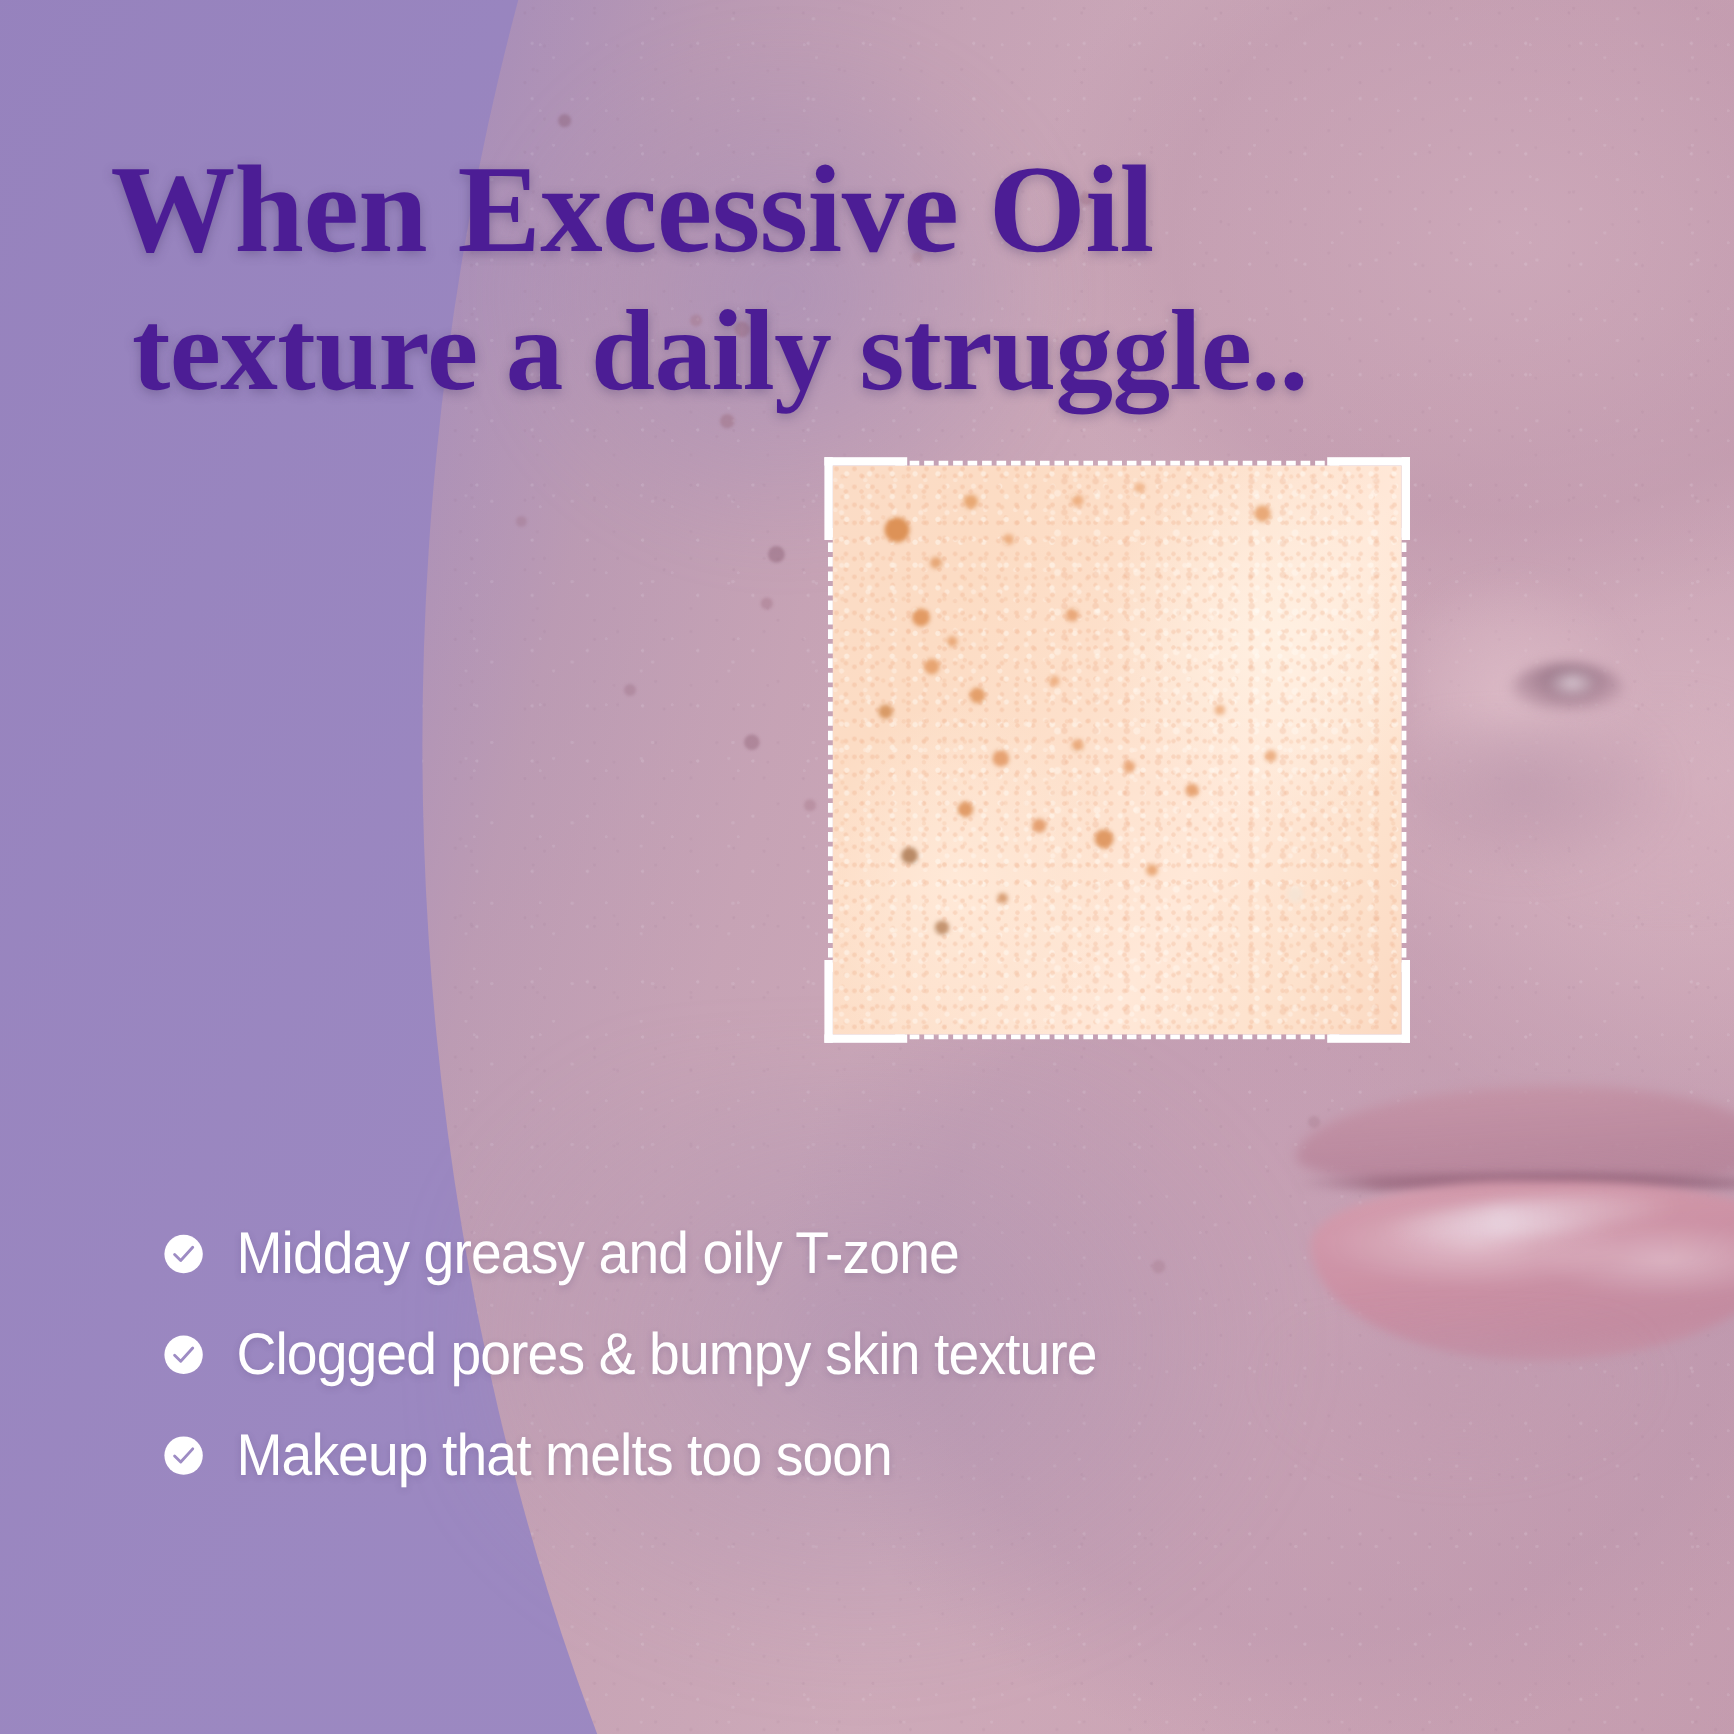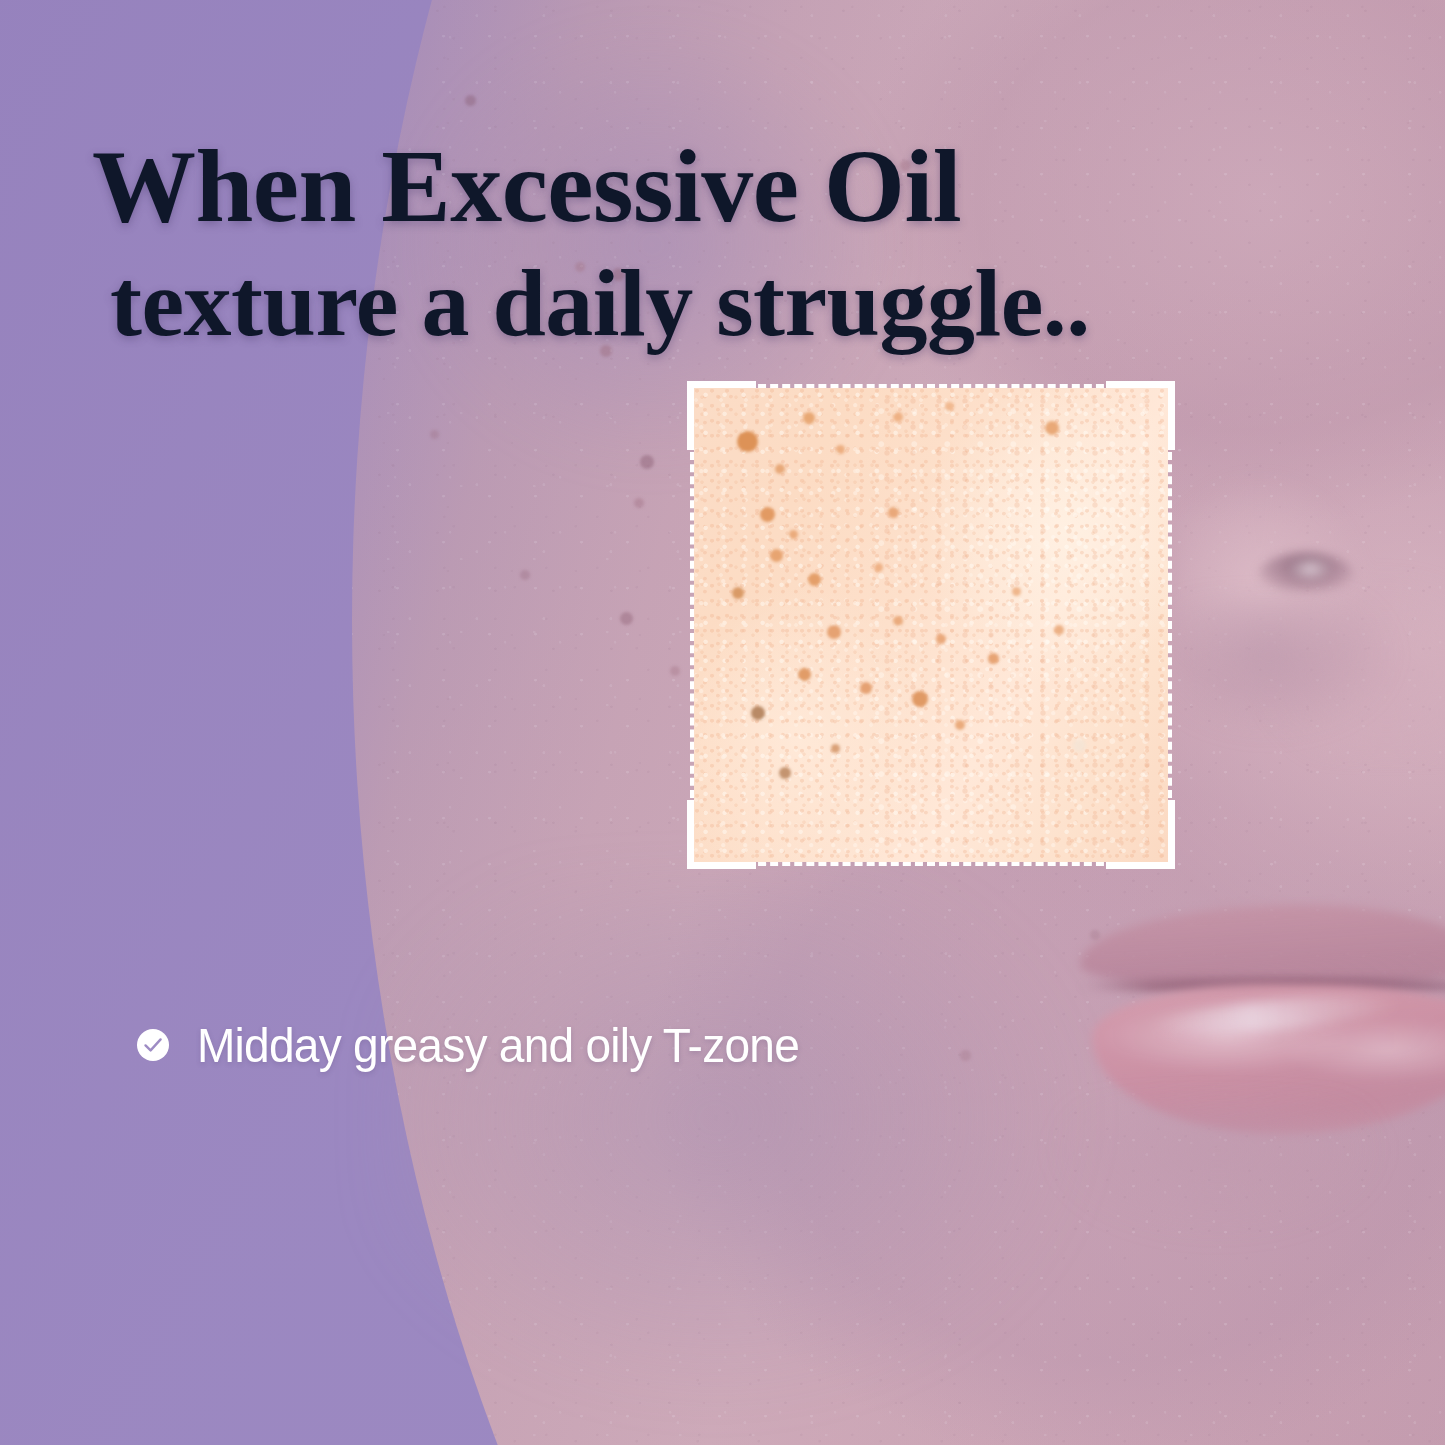--- a/index.html
+++ b/index.html
@@ -211,9 +211,9 @@
   .headline {
     position: absolute;
     left: 92px;
-    top: 111px;
+    top: 100px;
     width: 1180px;
-    color: #0f172a;
+    color: #4c1d95;
     font-family: "Liberation Serif", "DejaVu Serif", serif;
     text-shadow: 0 3px 9px rgba(72,54,104,0.38);
     pointer-events: none;

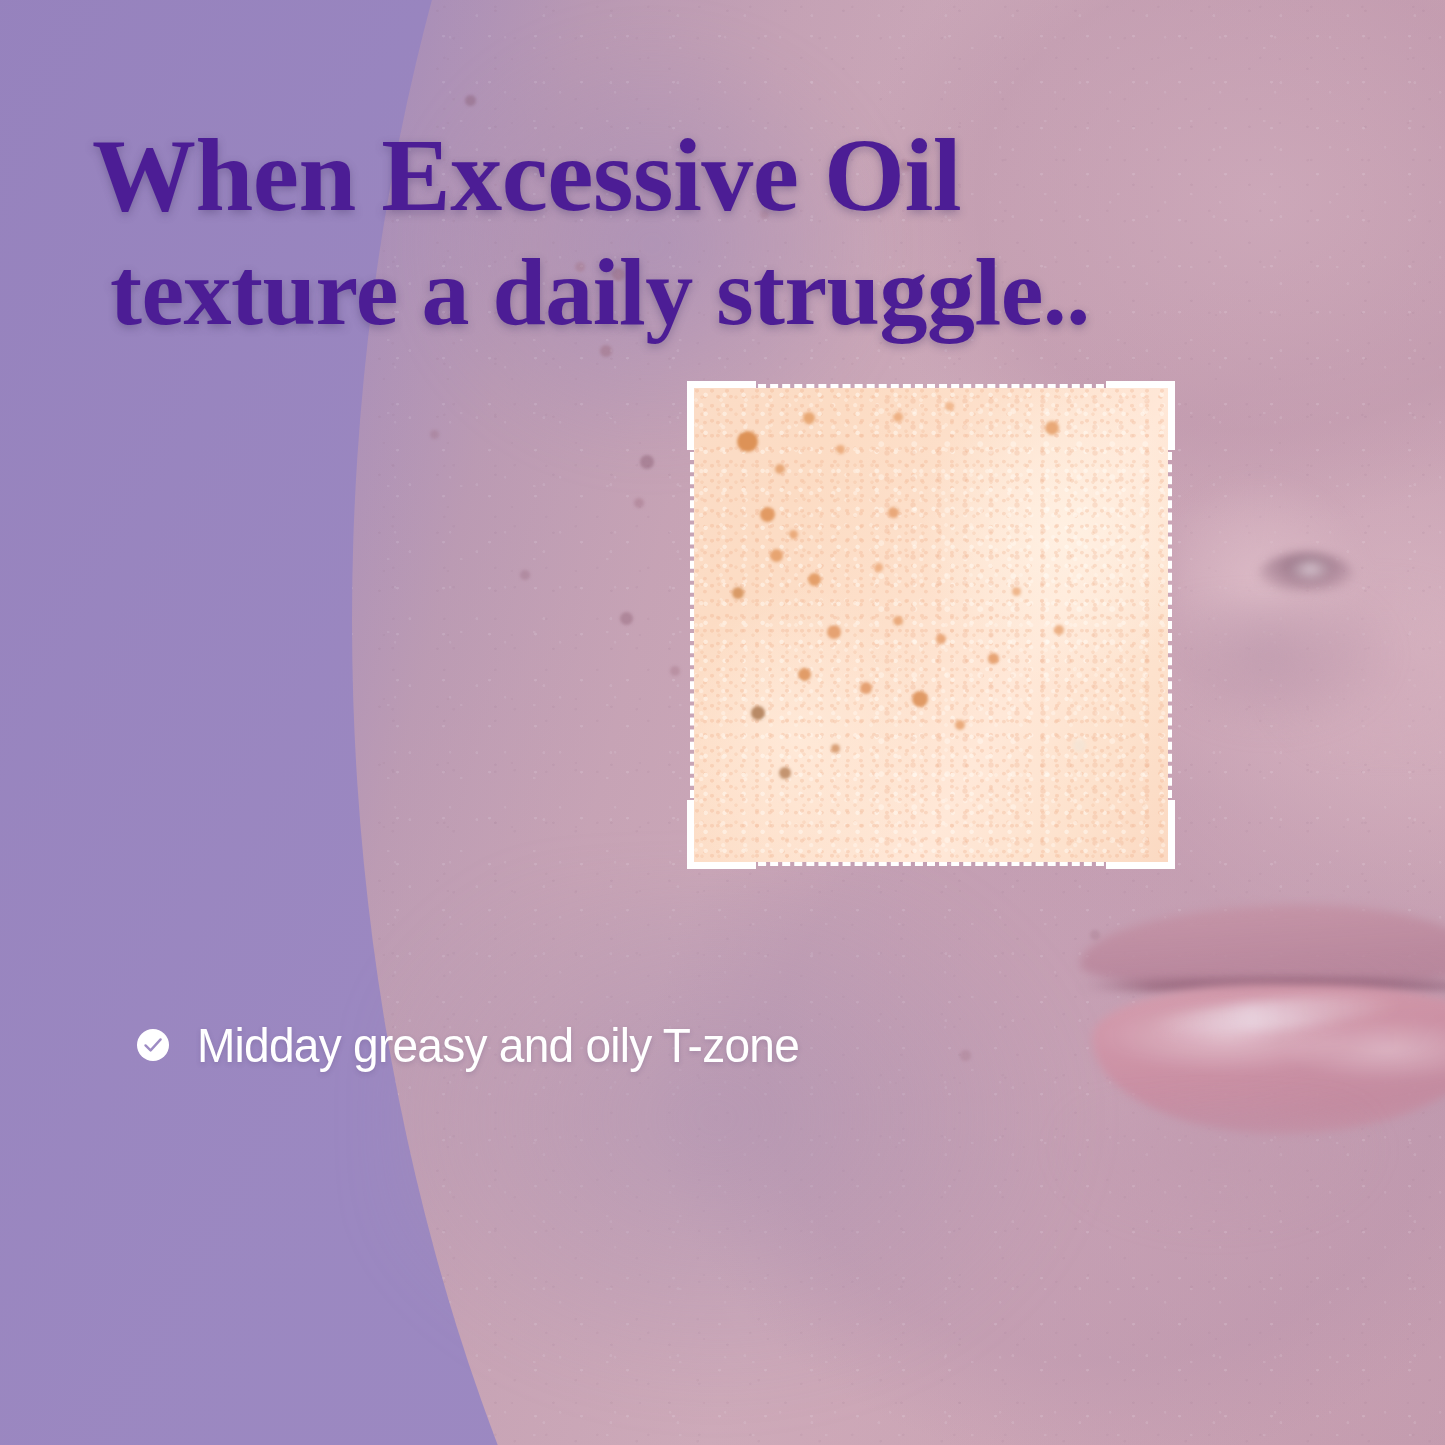--- a/index.html
+++ b/index.html
@@ -442,6 +442,13 @@
         </svg>
         <span class="pain-text">Midday greasy and oily T-zone</span>
       </li>
+      <li class="pain-item">
+        <svg class="check-icon" viewBox="0 0 34 34">
+          <circle cx="17" cy="17" r="16" fill="#ffffff"></circle>
+          <path d="M9.5 17.4 L14.6 22.4 L24.6 11.4" fill="none" stroke="#9e8cc4" stroke-width="2.4" stroke-linecap="round" stroke-linejoin="round"></path>
+        </svg>
+        <span class="pain-text">Clogged pores &amp; bumpy skin texture</span>
+      </li>
     </ul>
 
 </div>

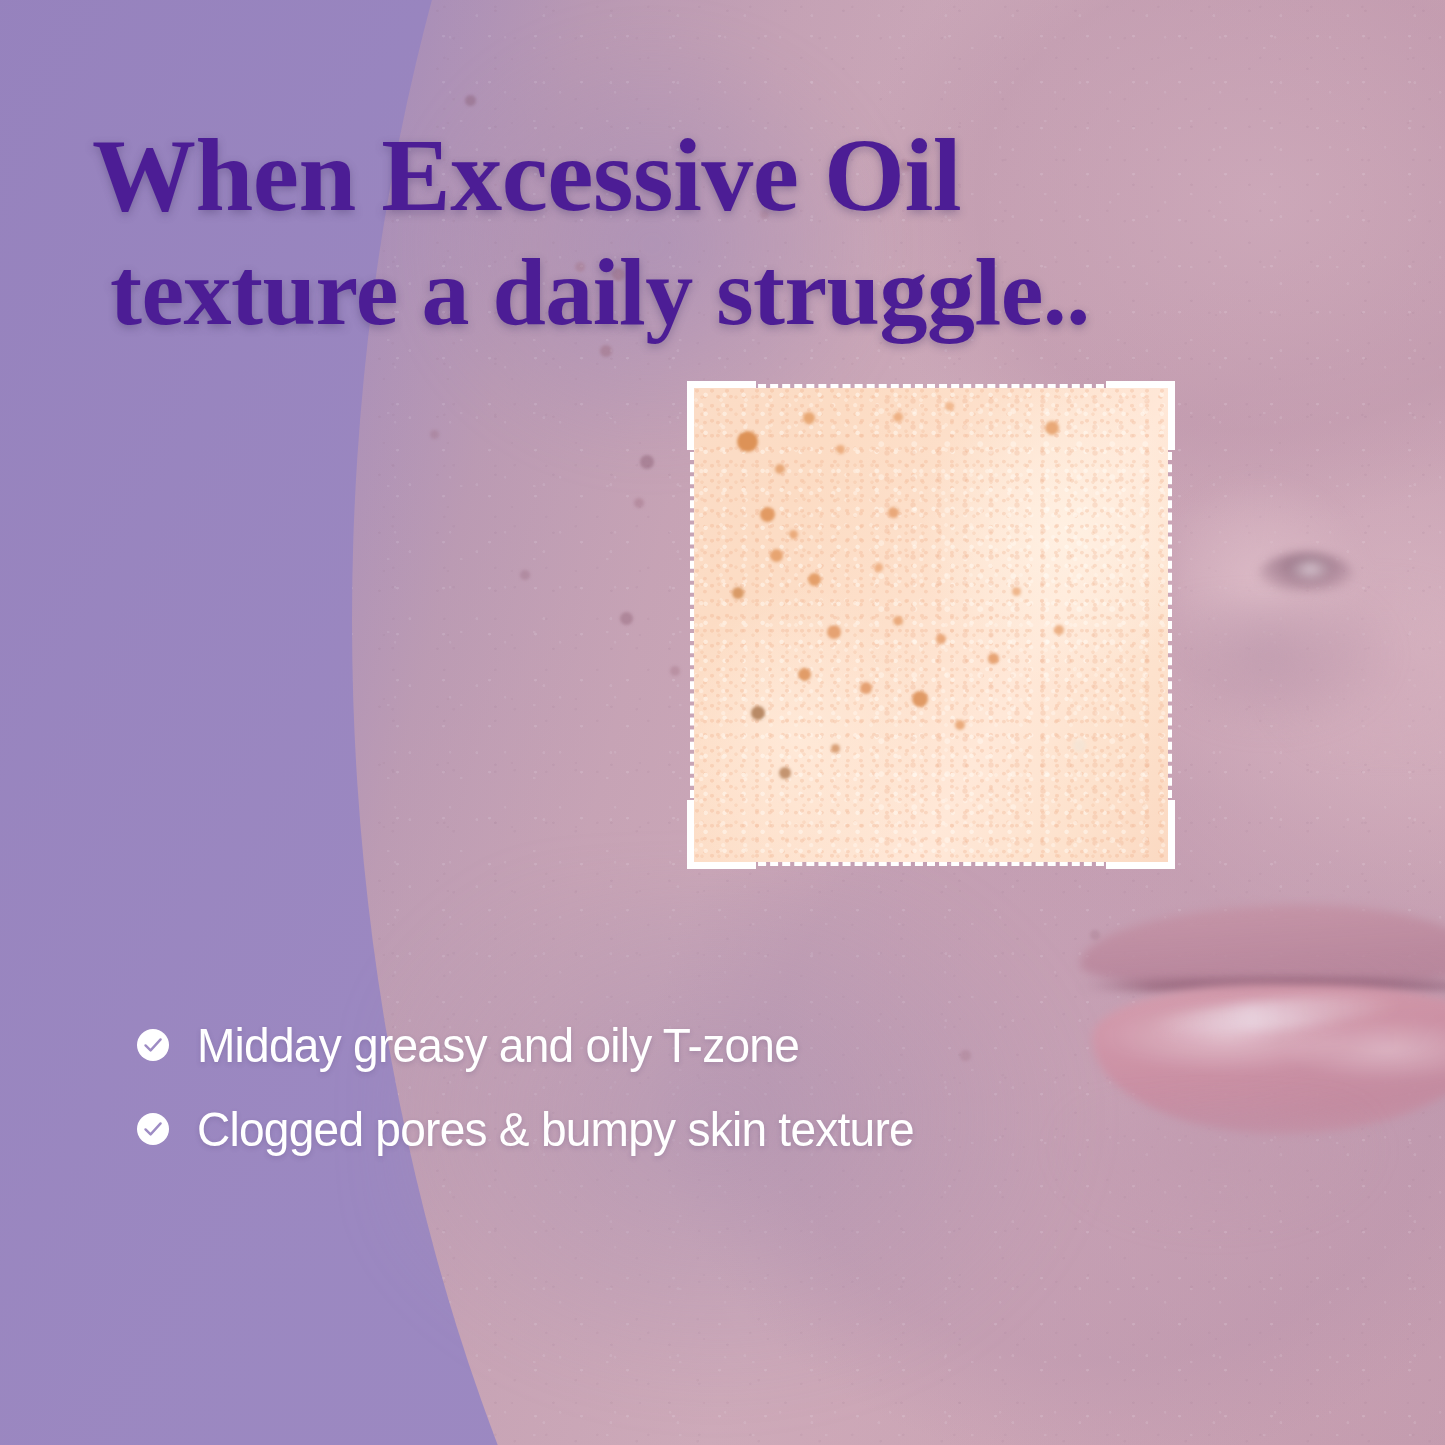--- a/index.html
+++ b/index.html
@@ -449,6 +449,13 @@
         </svg>
         <span class="pain-text">Clogged pores &amp; bumpy skin texture</span>
       </li>
+      <li class="pain-item">
+        <svg class="check-icon" viewBox="0 0 34 34">
+          <circle cx="17" cy="17" r="16" fill="#ffffff"></circle>
+          <path d="M9.5 17.4 L14.6 22.4 L24.6 11.4" fill="none" stroke="#9e8cc4" stroke-width="2.4" stroke-linecap="round" stroke-linejoin="round"></path>
+        </svg>
+        <span class="pain-text">Makeup that melts too soon</span>
+      </li>
     </ul>
 
 </div>

